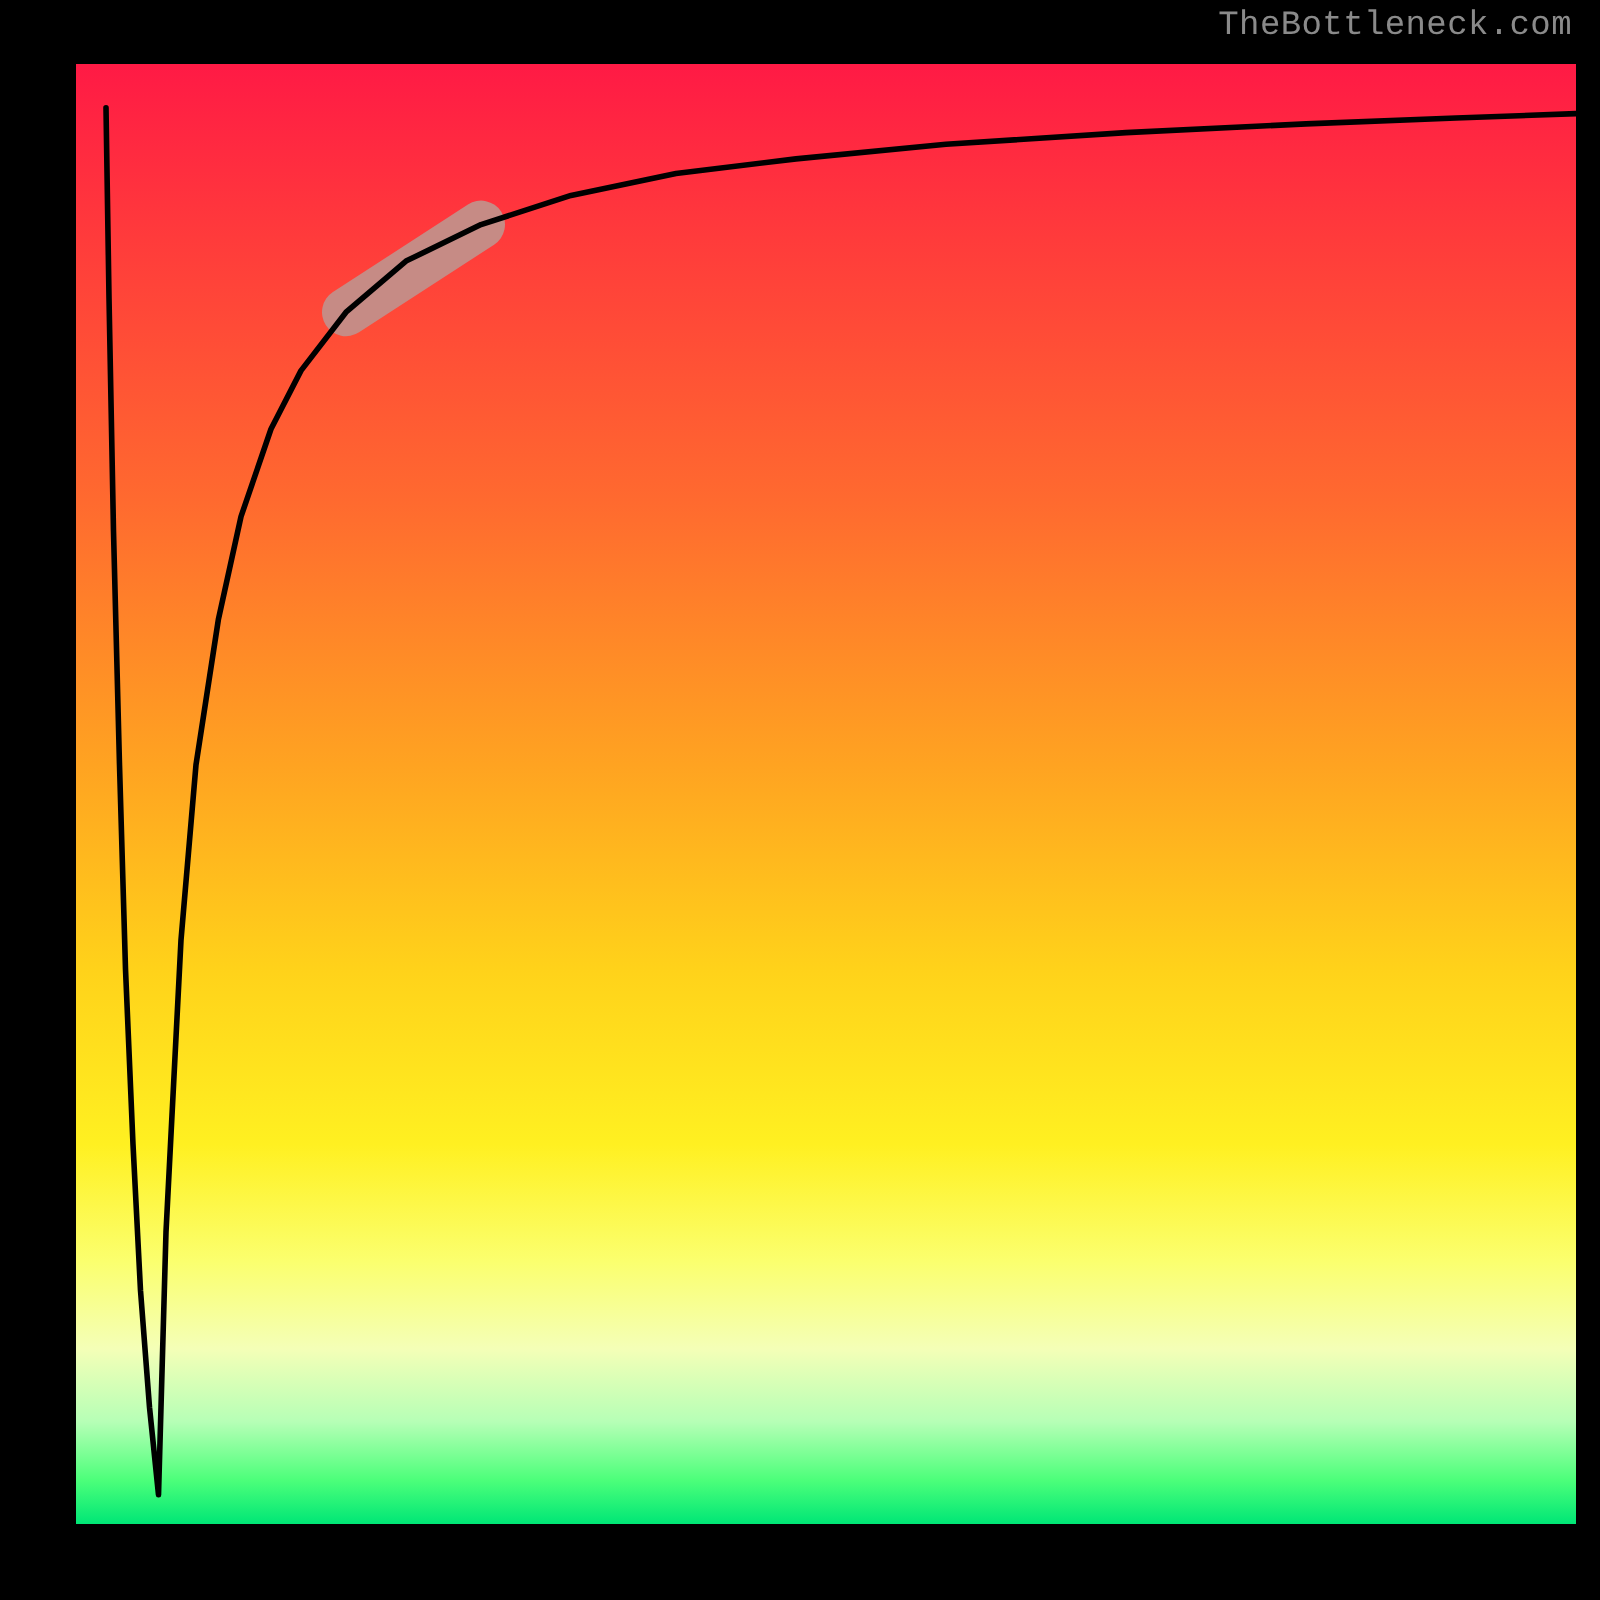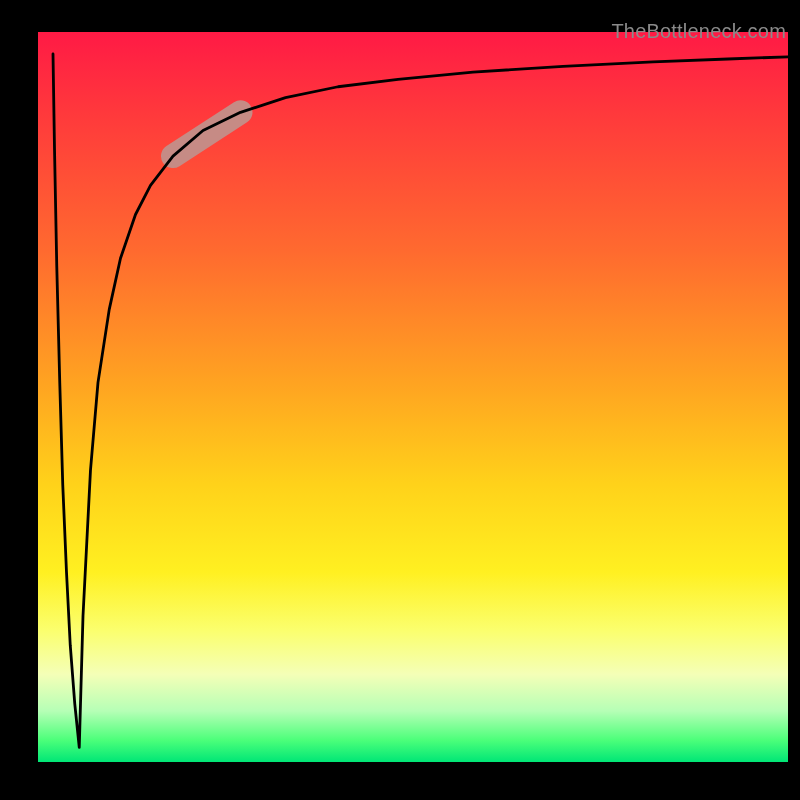--- a/index.html
+++ b/index.html
@@ -53,10 +53,10 @@
   }
   .watermark {
     position: absolute;
-    top: 20px;
+    top: 4px;
     right: 14px;
-    font-family: Liberation Sans, sans-serif;
-    font-size: 20px;
+    font-family: Liberation Mono, monospace;
+    font-size: 17px;
     font-weight: 500;
     color: #8a8a8a;
     letter-spacing: 0.2px;

